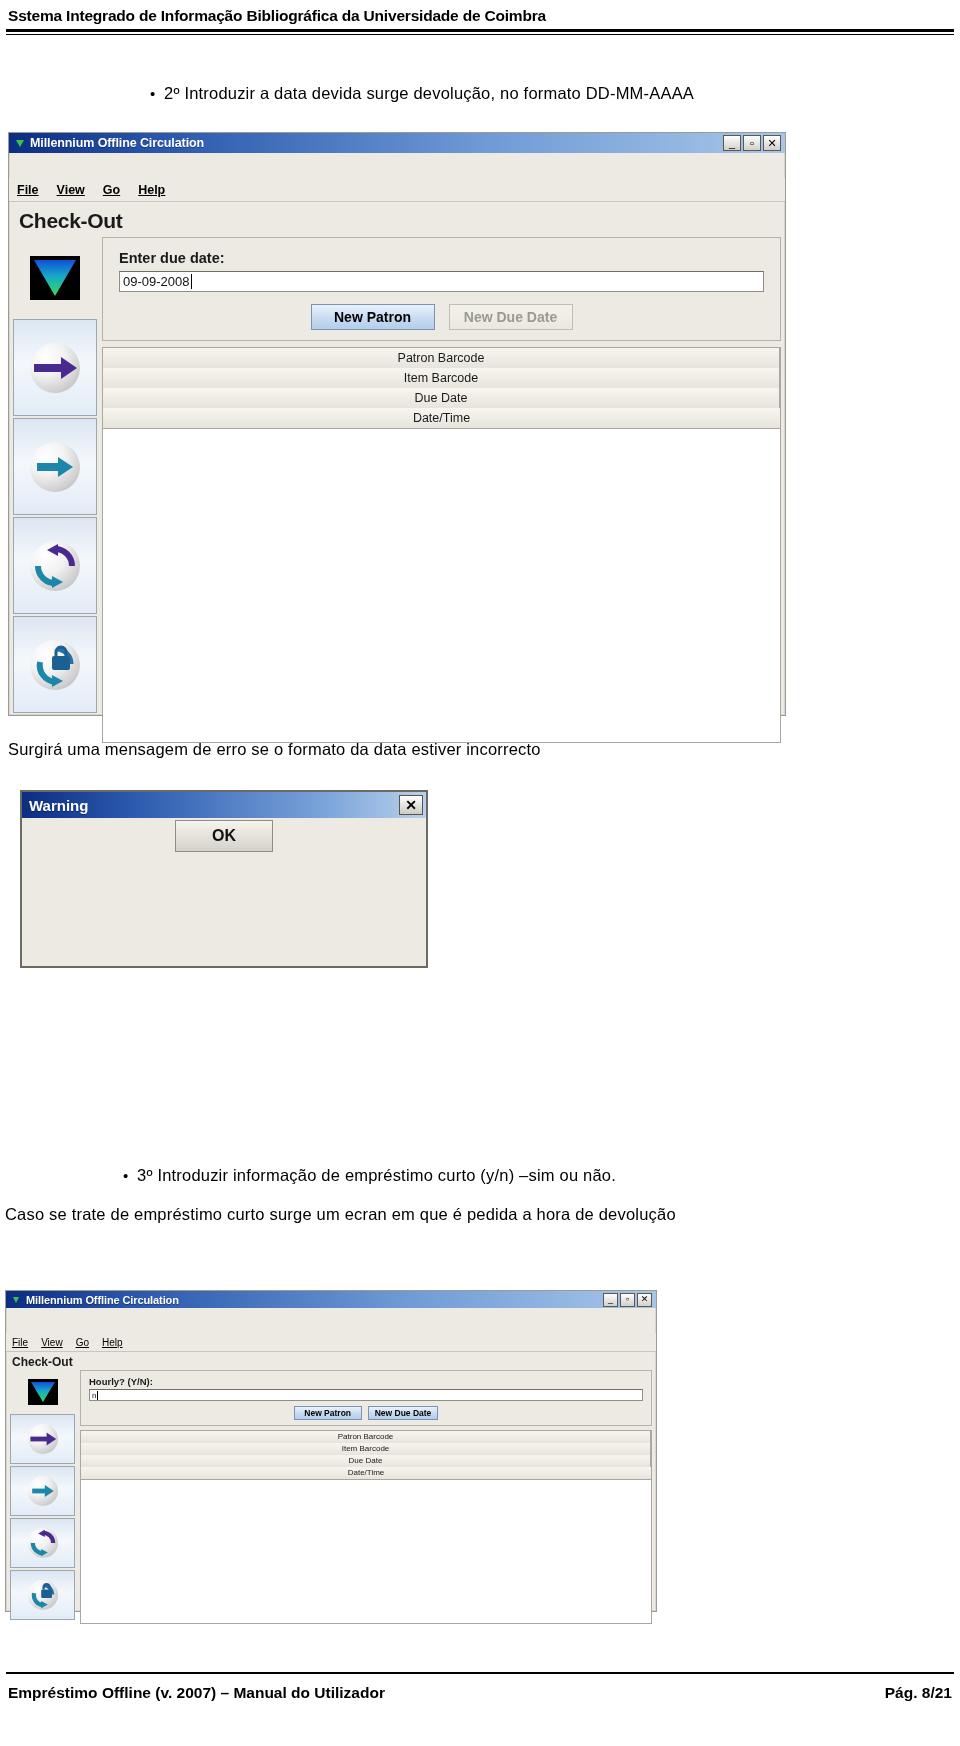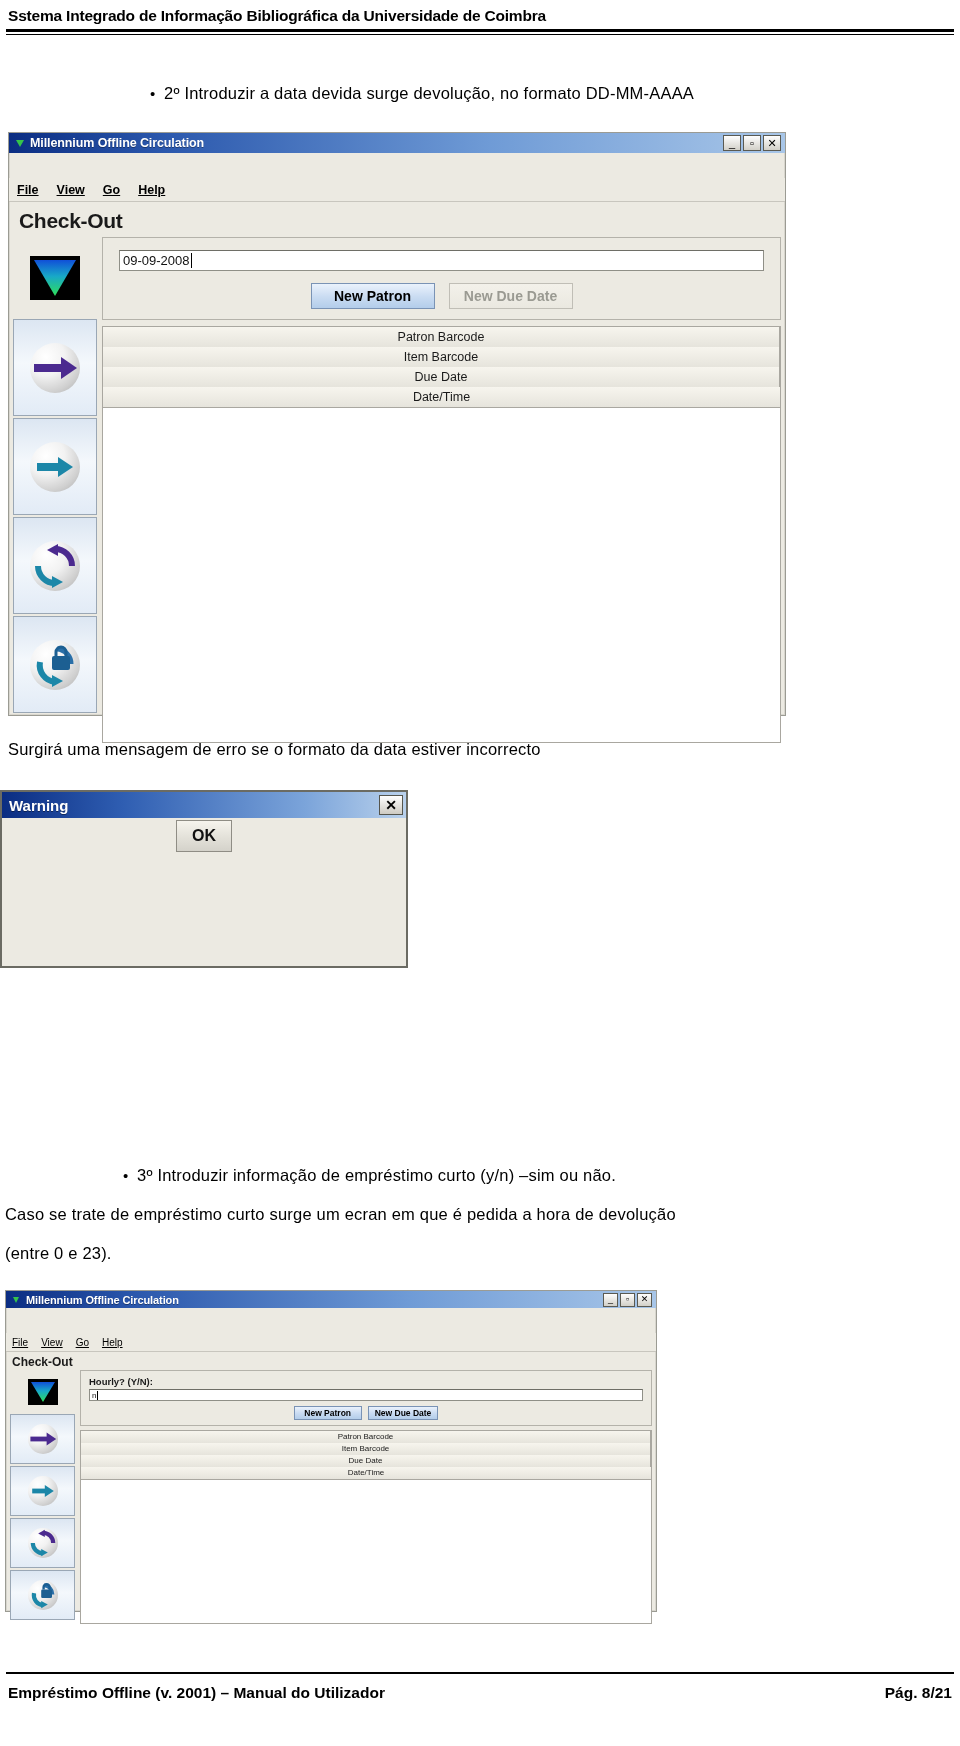--- a/index.html
+++ b/index.html
@@ -467,6 +467,7 @@
 
       <div class="mwin-main">
         <div class="mwin-form big">
+          <div class="form-label big">Enter due date:</div>
           <div class="form-input big">
             <span>09-09-2008</span>
               <span class="caret big"></span>

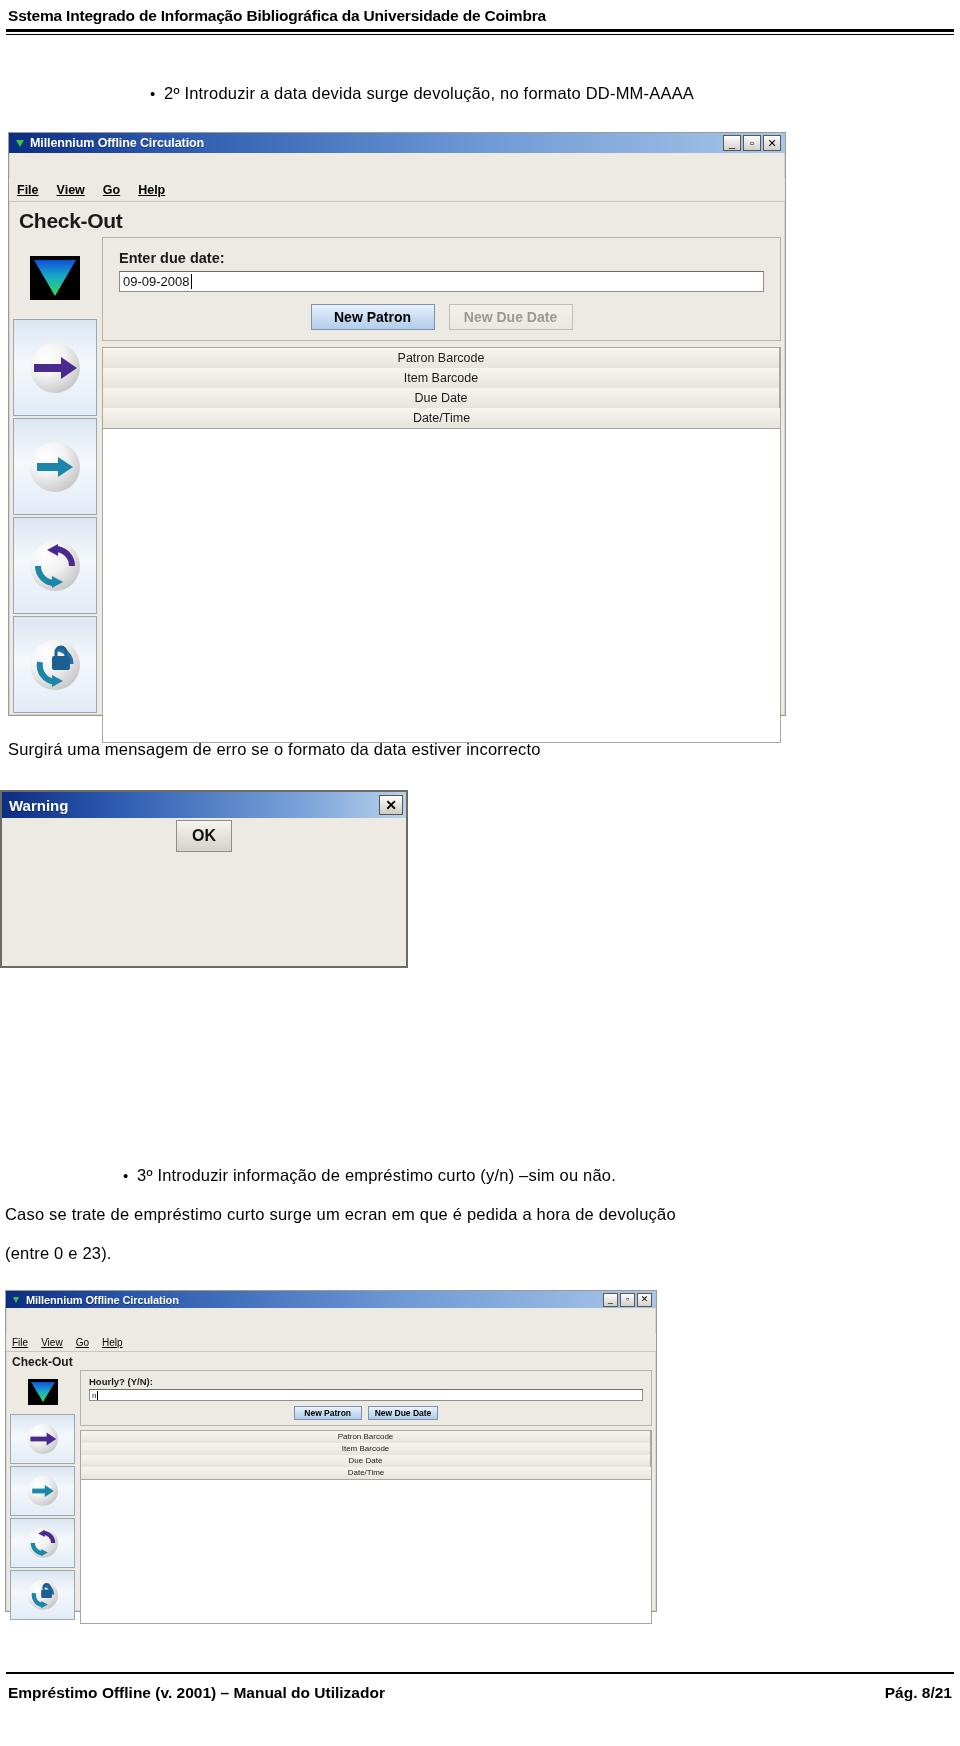--- a/index.html
+++ b/index.html
@@ -495,7 +495,7 @@
 
   <div class="body-text" style="left:8px; top:736px; width:880px;">Surgirá uma mensagem de erro se o formato da data estiver incorrecto</div>
 
-  <div class="warn" style="left:0; top:790px; width:408px; height:178px;">
+  <div class="warn" style="left:20px; top:790px; width:408px; height:178px;">
     <div class="warn-title">
       <span class="warn-title-text">Warning</span>
       <span class="warn-close">✕</span>

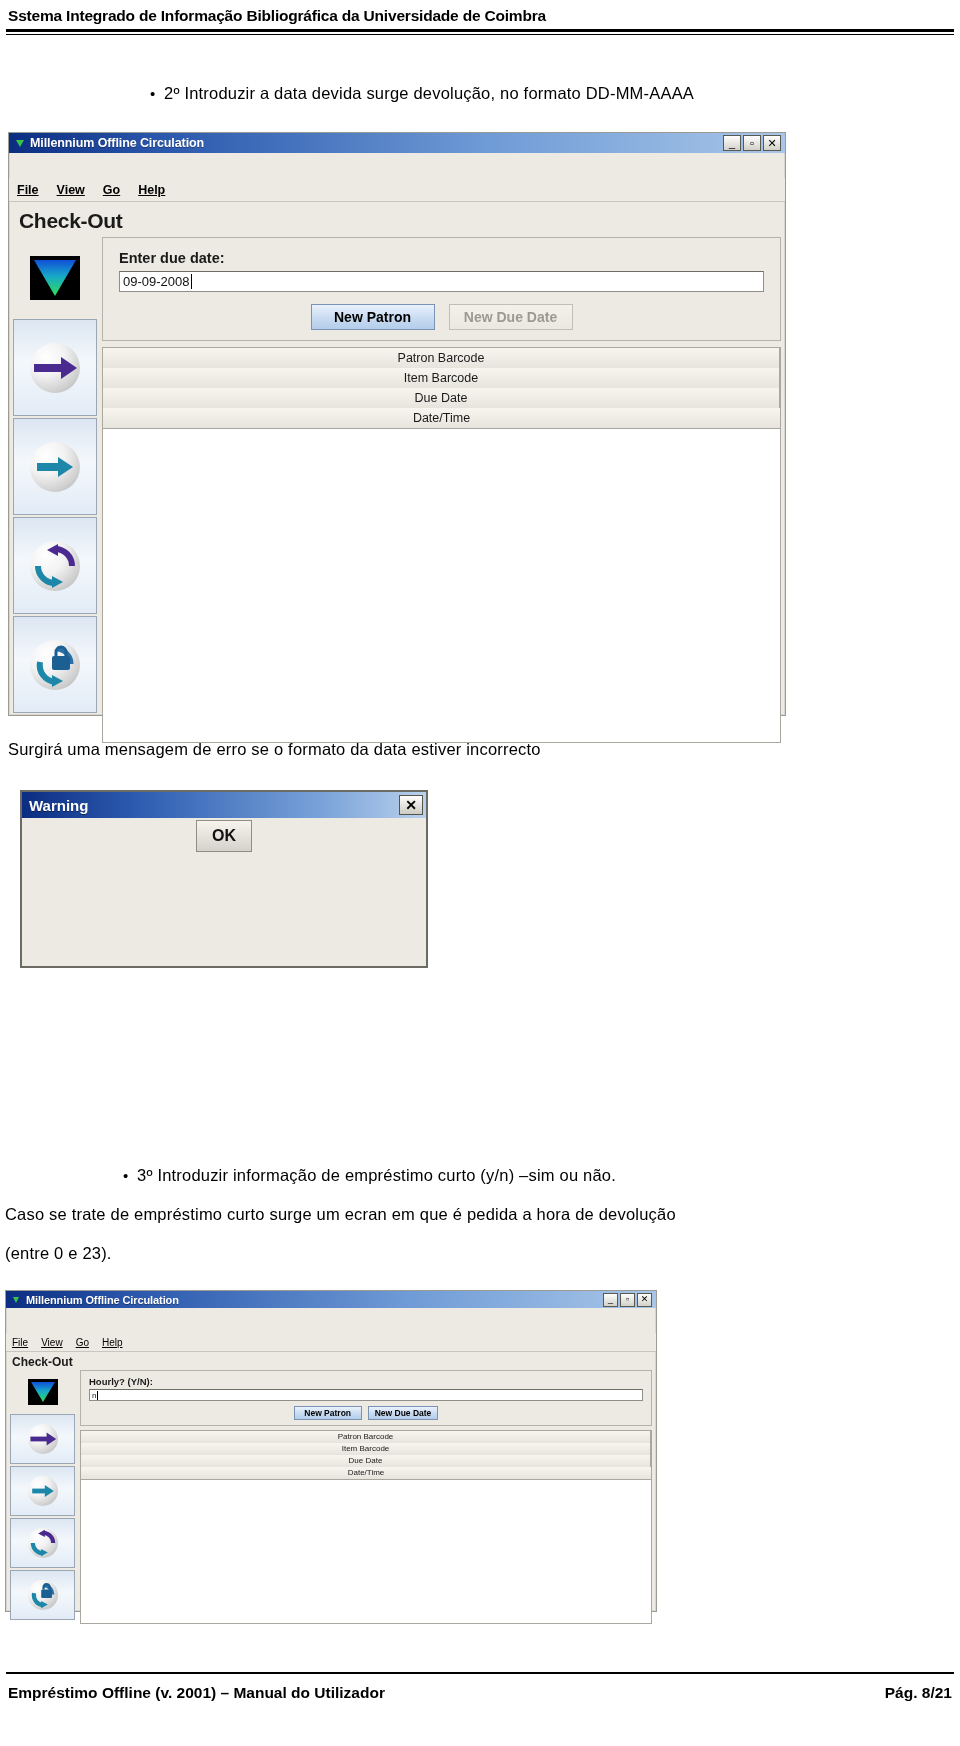--- a/index.html
+++ b/index.html
@@ -343,7 +343,7 @@
     padding-top: 2px;
   }
   .warn-ok {
-    width: 56px; height: 32px;
+    width: 98px; height: 32px;
     display: flex; align-items: center; justify-content: center;
     border: 1px solid #8f8d85;
     background: linear-gradient(to bottom, #f6f4ed 0%, #e4e2da 52%, #d4d2ca 100%);

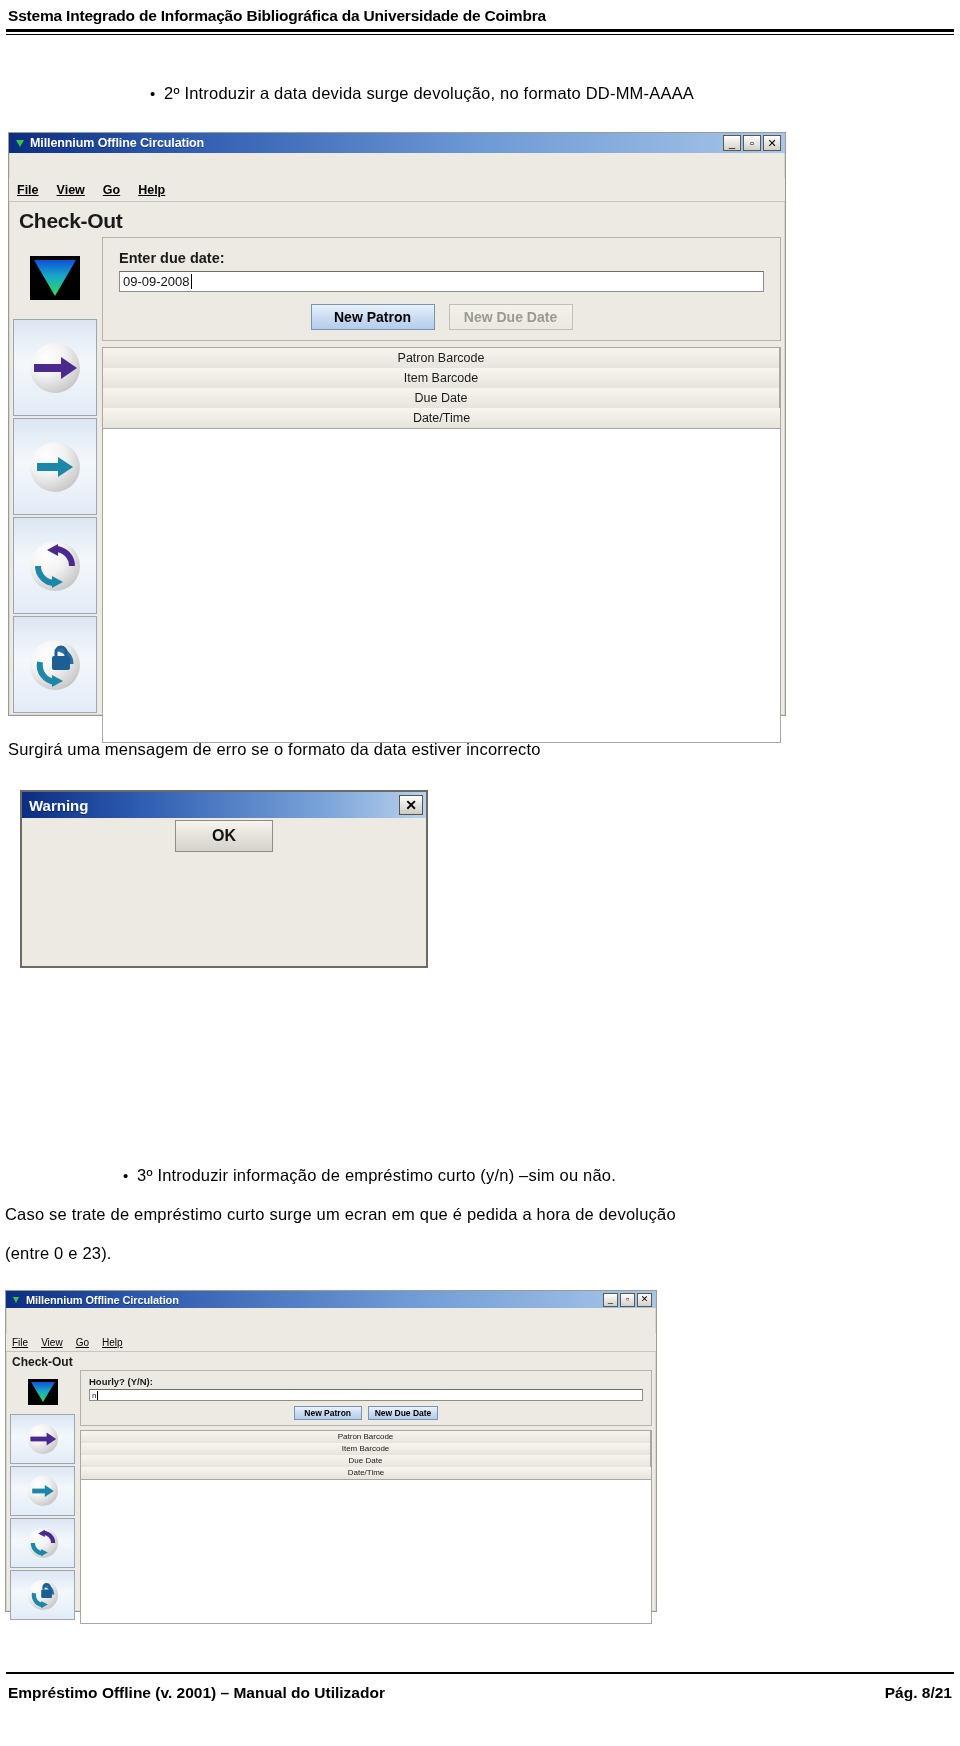--- a/index.html
+++ b/index.html
@@ -511,7 +511,6 @@
   </div>
 
   <div class="body-text" style="left:5px; top:1201px; width:900px; text-align:justify;">Caso se trate de empréstimo curto surge um ecran em que é pedida a hora de devolução</div>
-  <div class="body-text" style="left:5px; top:1240px; width:900px;">(entre 0 e 23).</div>
 
   <div class="mwin" style="left:5px; top:1290px; width:652px; height:322px;">
 

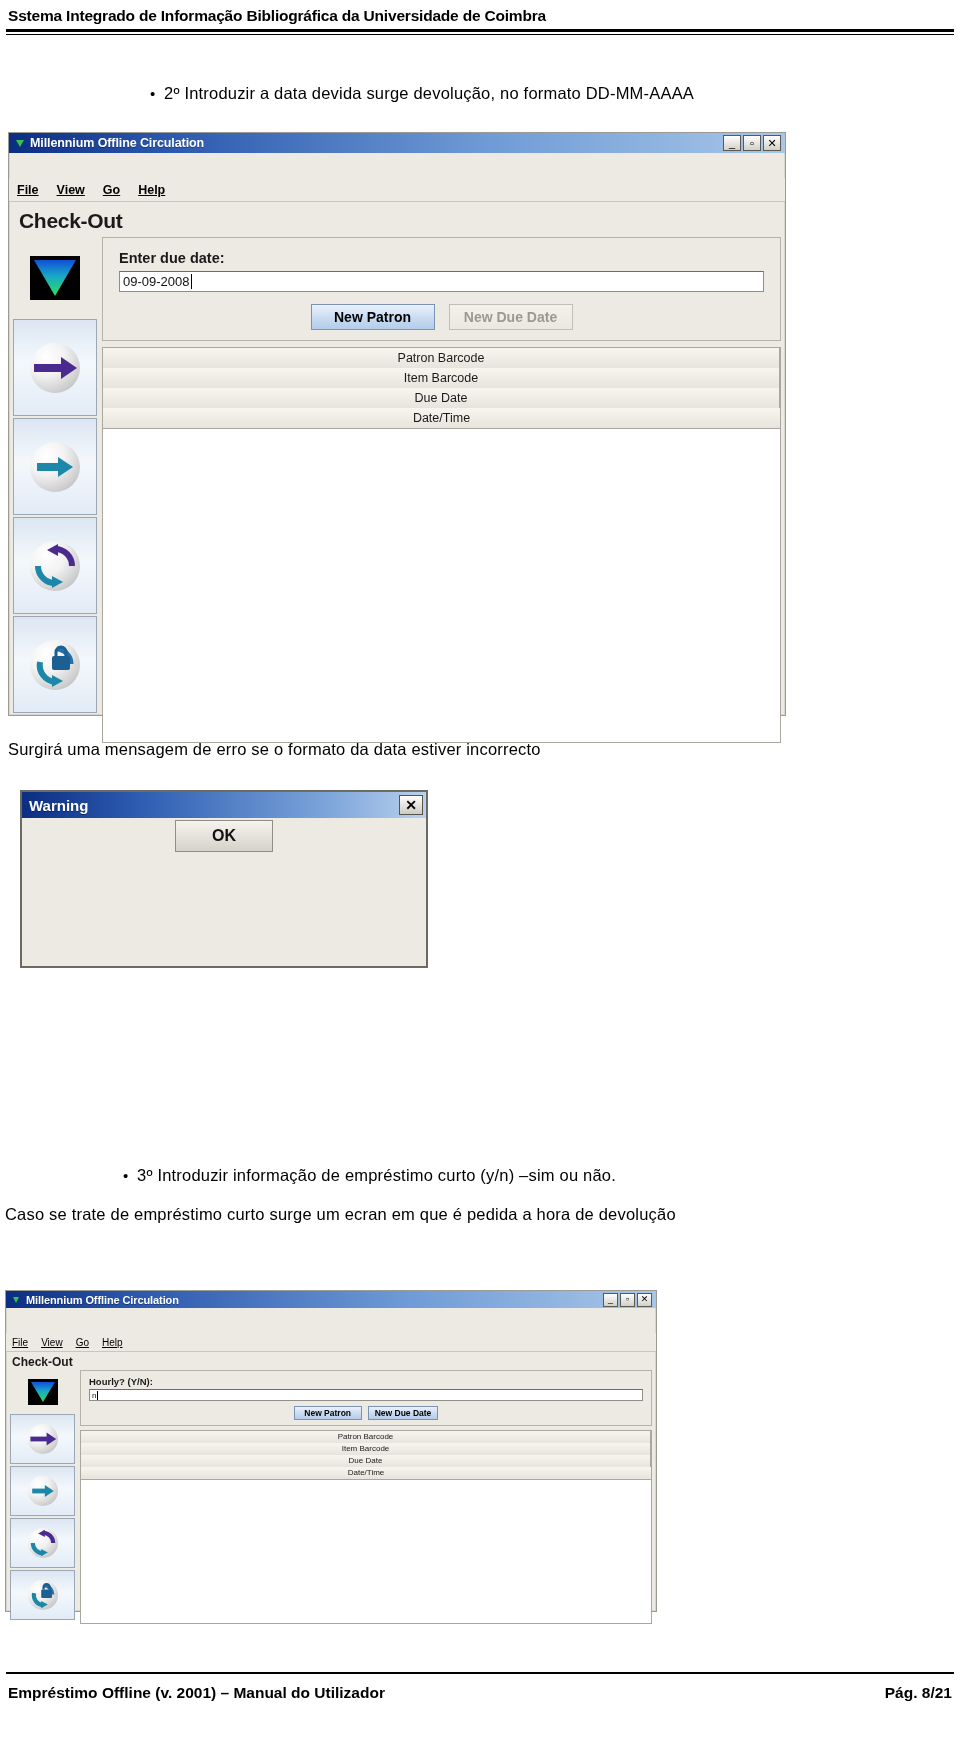--- a/index.html
+++ b/index.html
@@ -620,7 +620,7 @@
   </div>
 
   <div class="footer-rule" style="top:1672px;"></div>
-  <div class="footer-text" style="left:8px; top:1684px;">Empréstimo Offline (v. 2001) – Manual do Utilizador</div>
+  <div class="footer-text" style="left:8px; top:1684px;">Empréstimo Offline (v. 2007) – Manual do Utilizador</div>
   <div class="footer-text" style="right:8px; top:1684px;">Pág. 8/21</div>
 
 </div>

